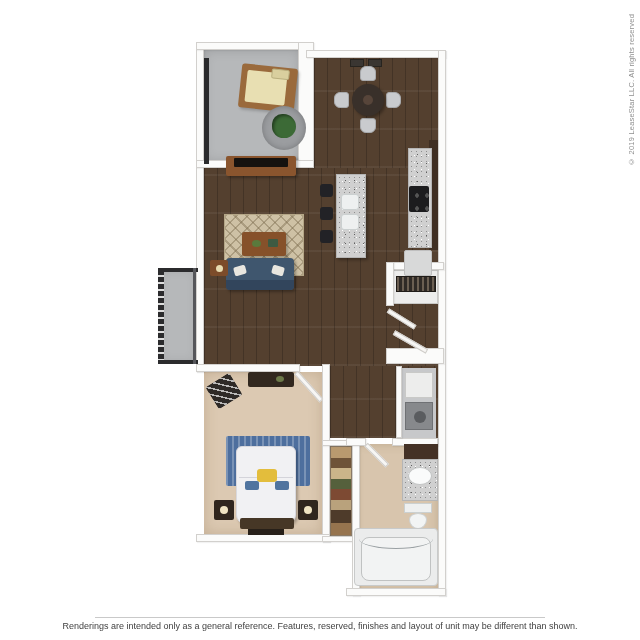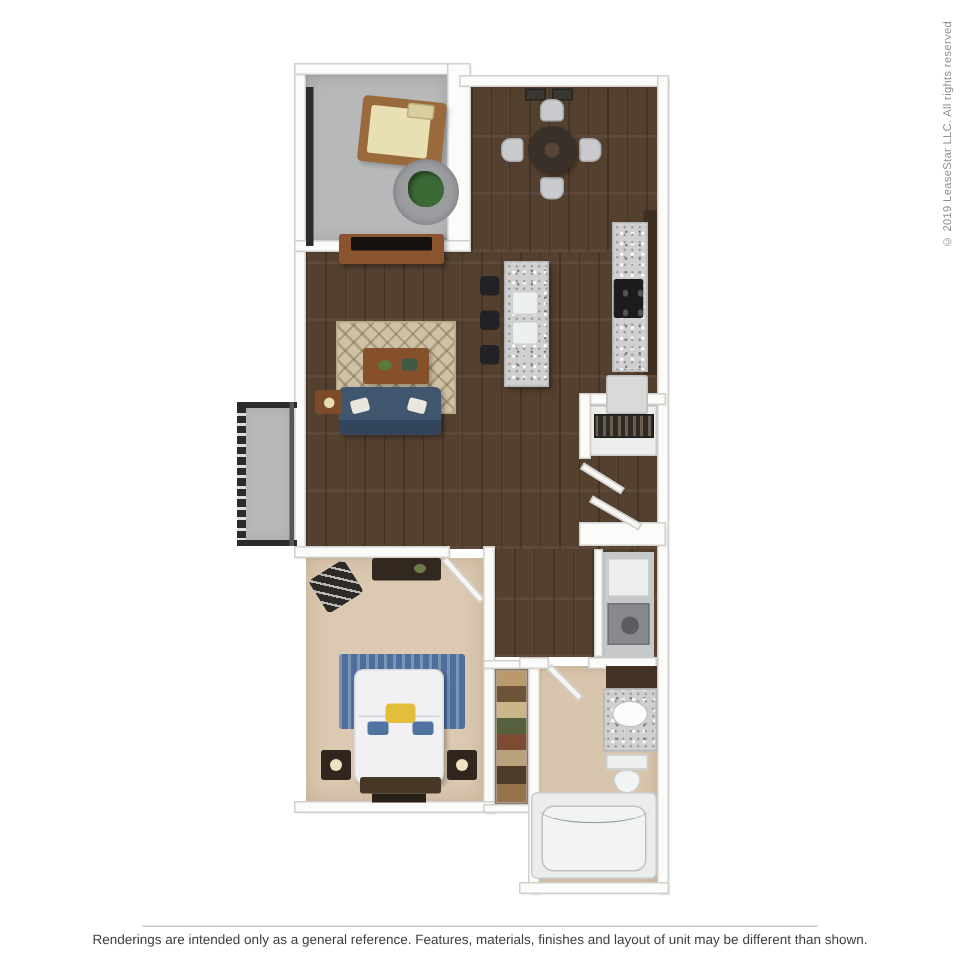--- a/index.html
+++ b/index.html
@@ -170,6 +170,6 @@
 
 <div class="a copyright">© 2019 LeaseStar LLC. All rights reserved</div>
 <div class="a footer-line"></div>
-<div class="a footer-text">Renderings are intended only as a general reference. Features, materials, finishes and layout of unit may be different than shown.</div>
+<div class="a footer-text">Renderings are intended only as a general reference. Features, reserved, finishes and layout of unit may be different than shown.</div>
 
 </body></html>

